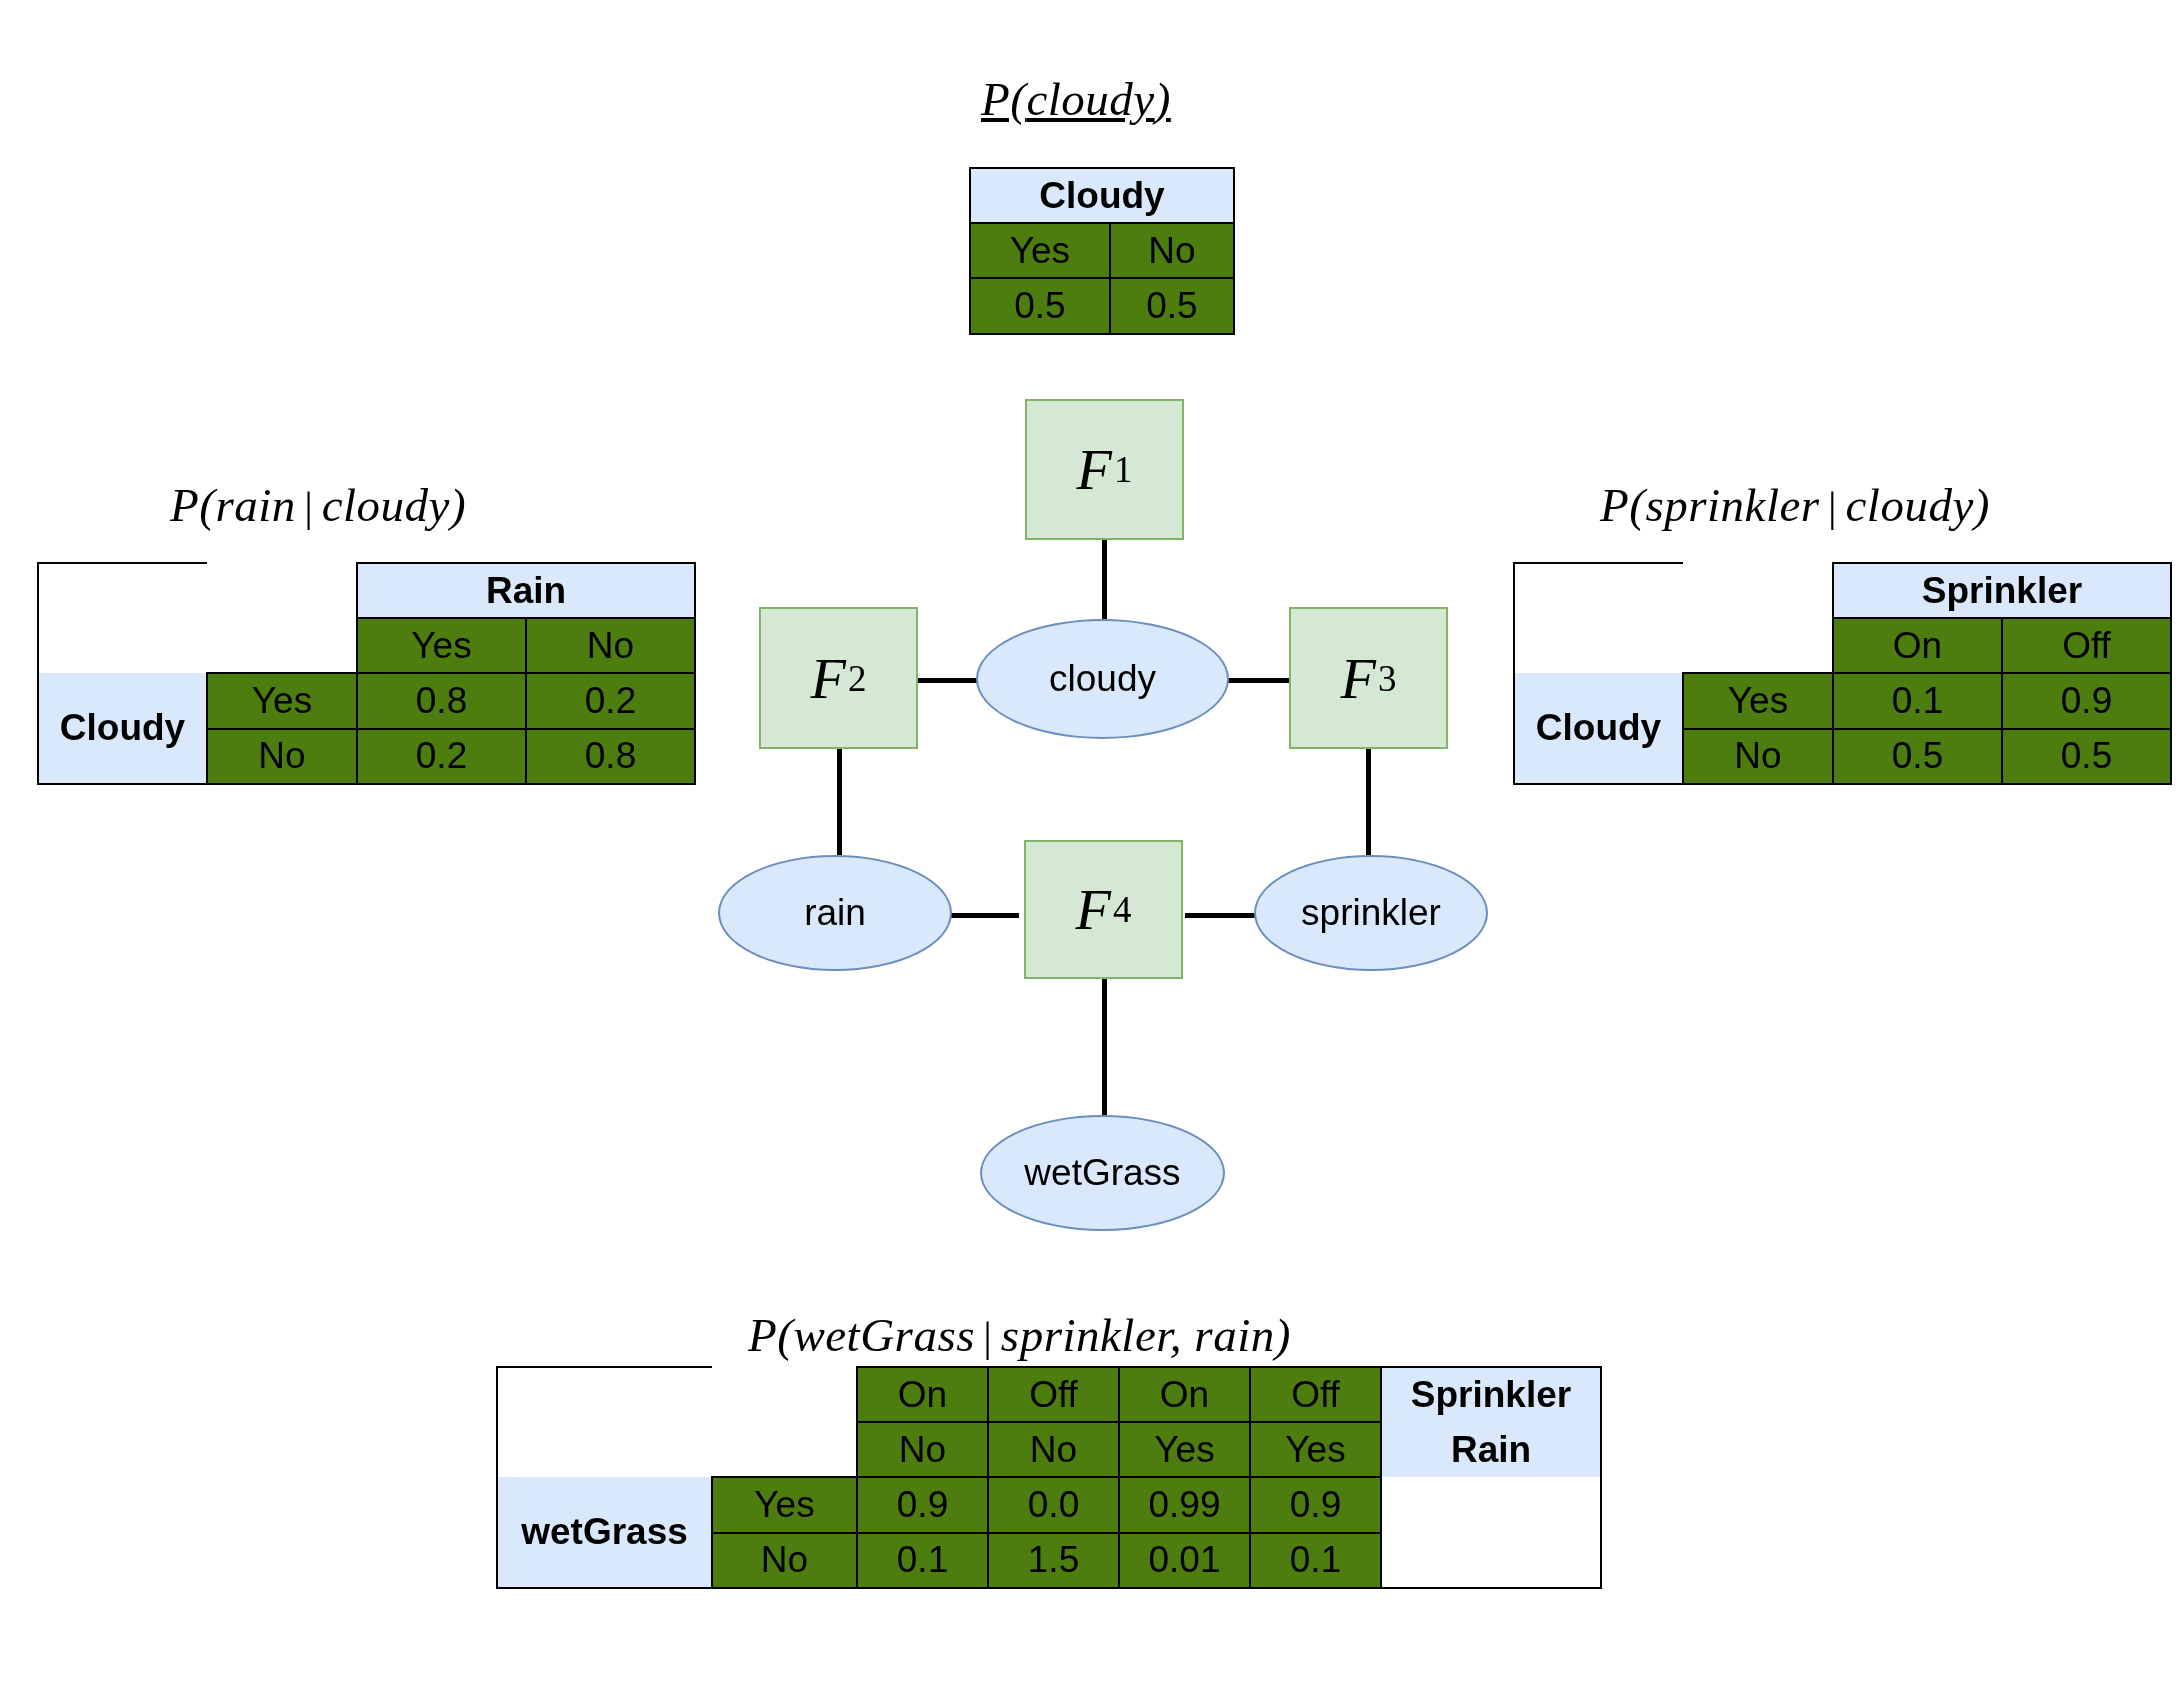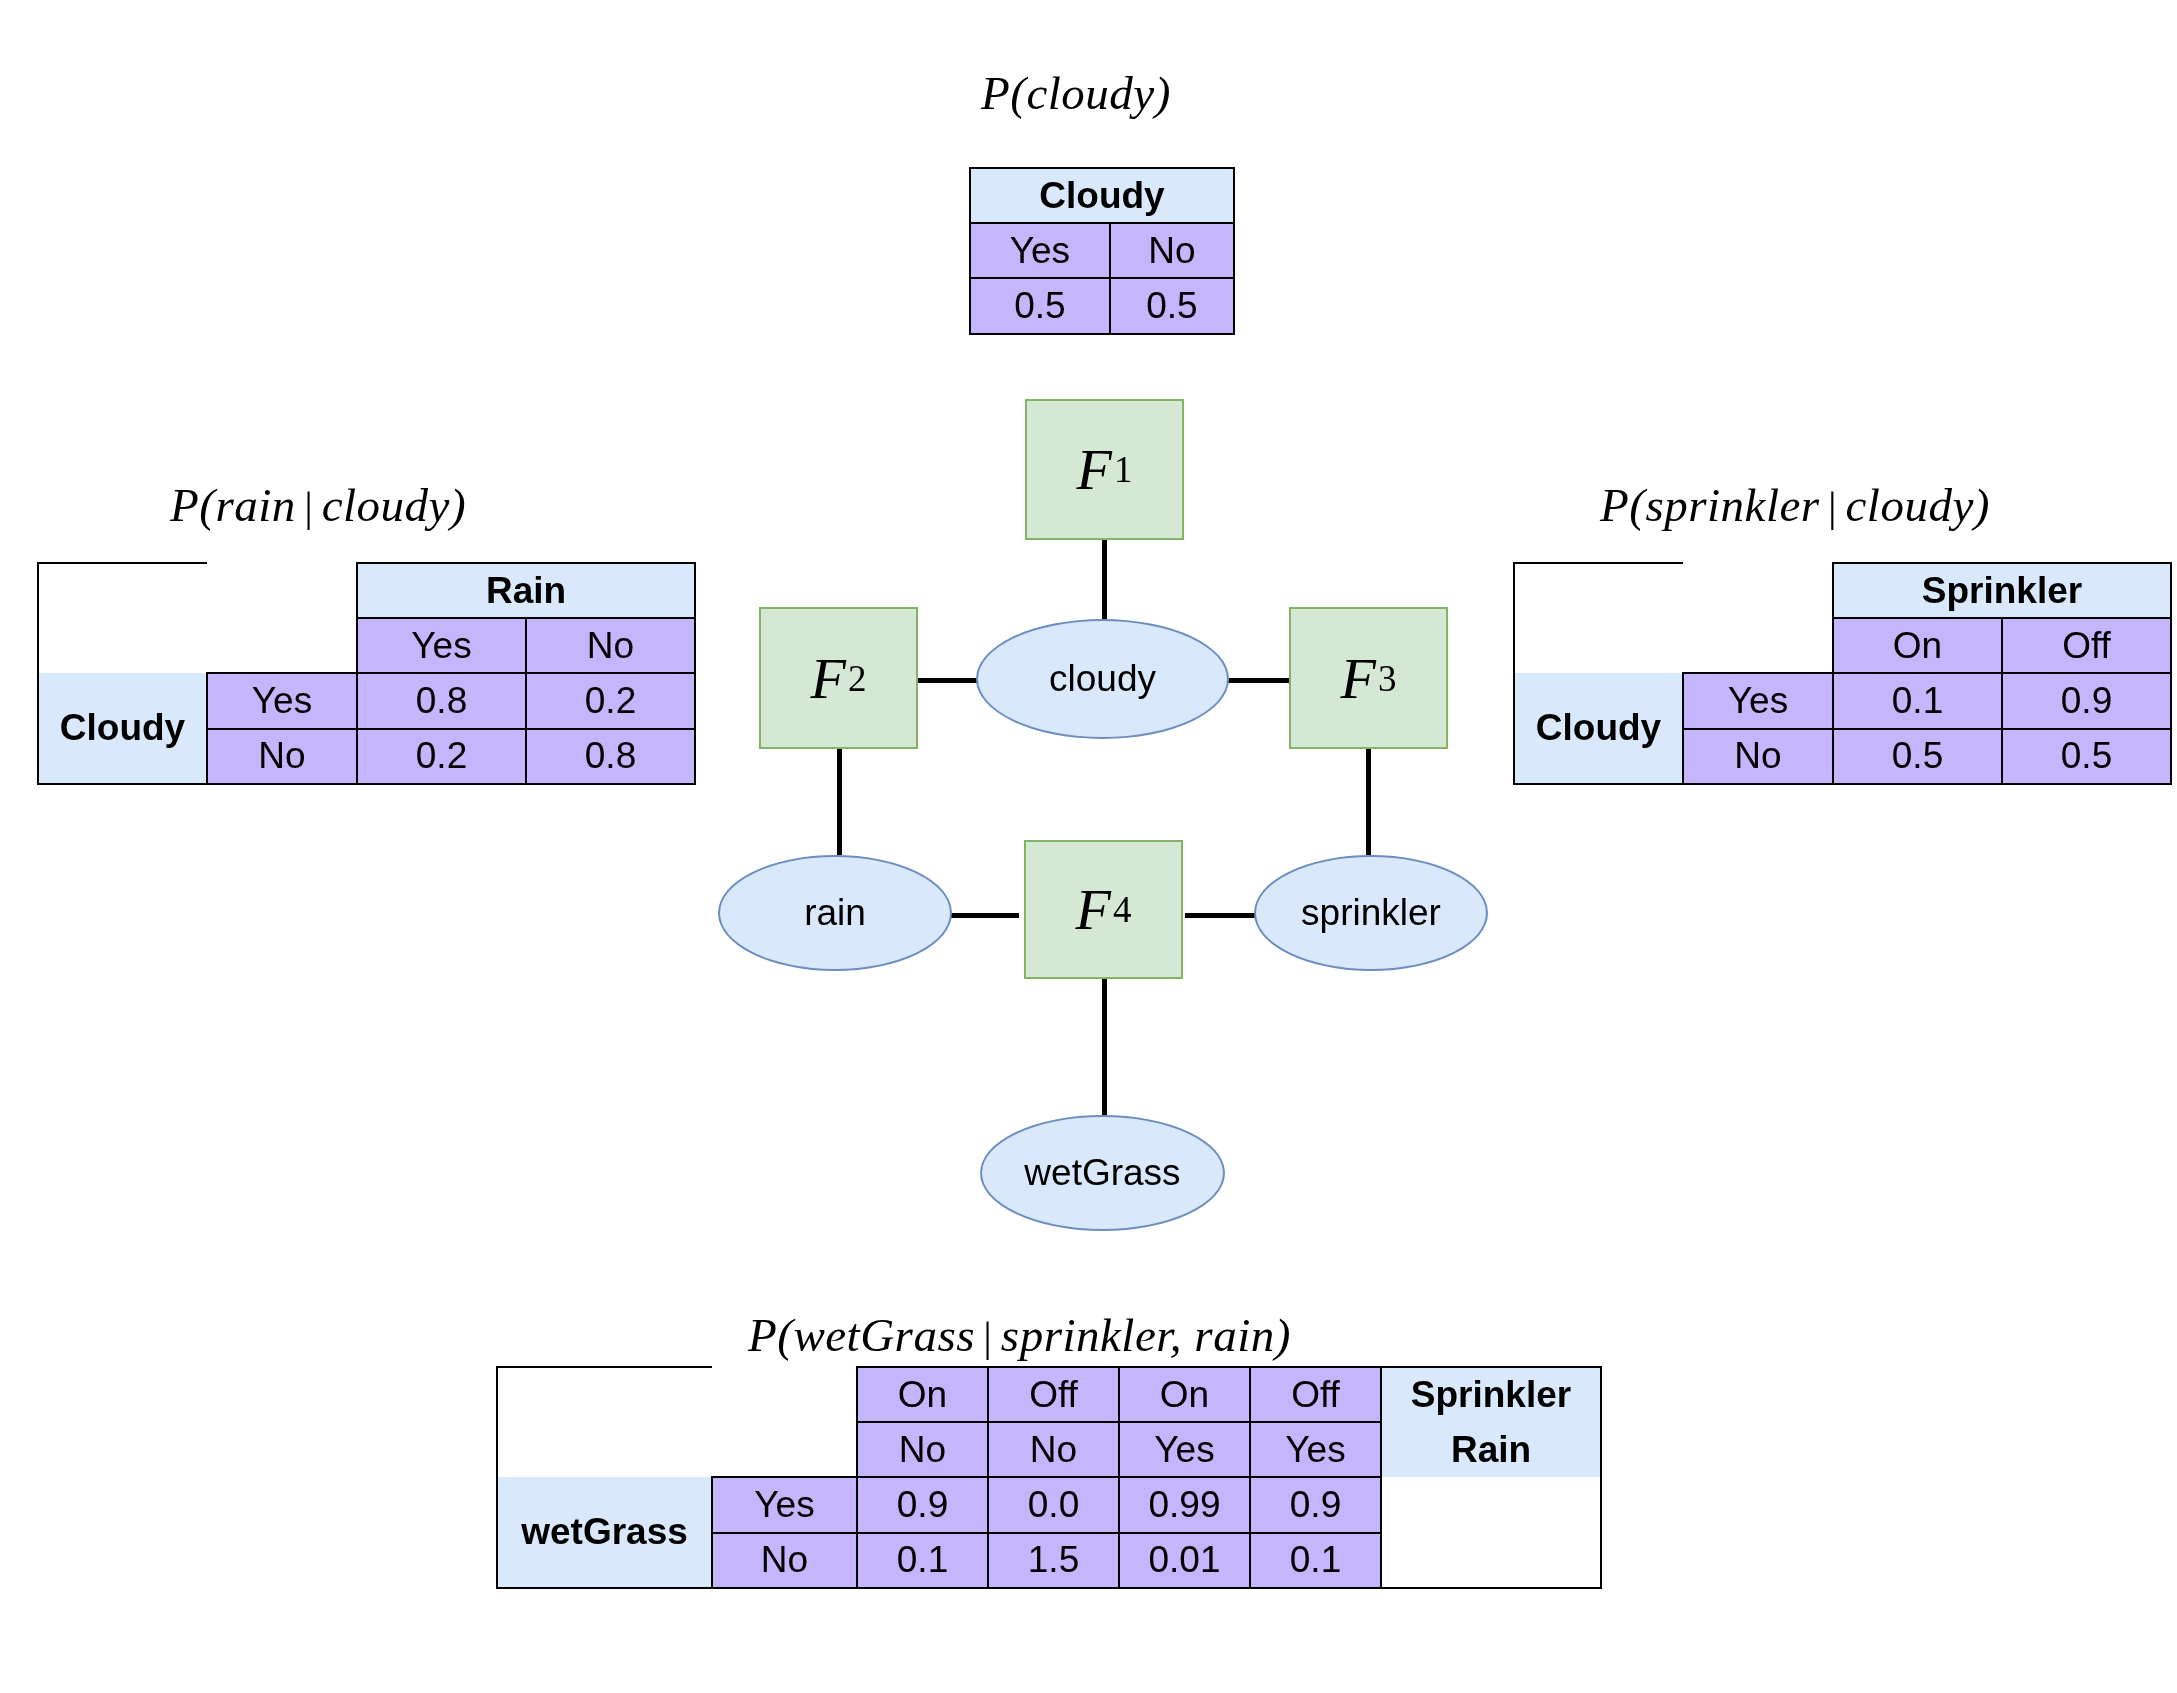--- a/index.html
+++ b/index.html
@@ -182,7 +182,7 @@
   <span>wetGrass</span>
 </div>
 
-<div class="formula" style="left:981px; top:66px;">
+<div class="formula" style="left:981px; top:72px;text-decoration:underline;">
   <span>P(</span><span>cloudy</span><span>)</span>
 </div>
 

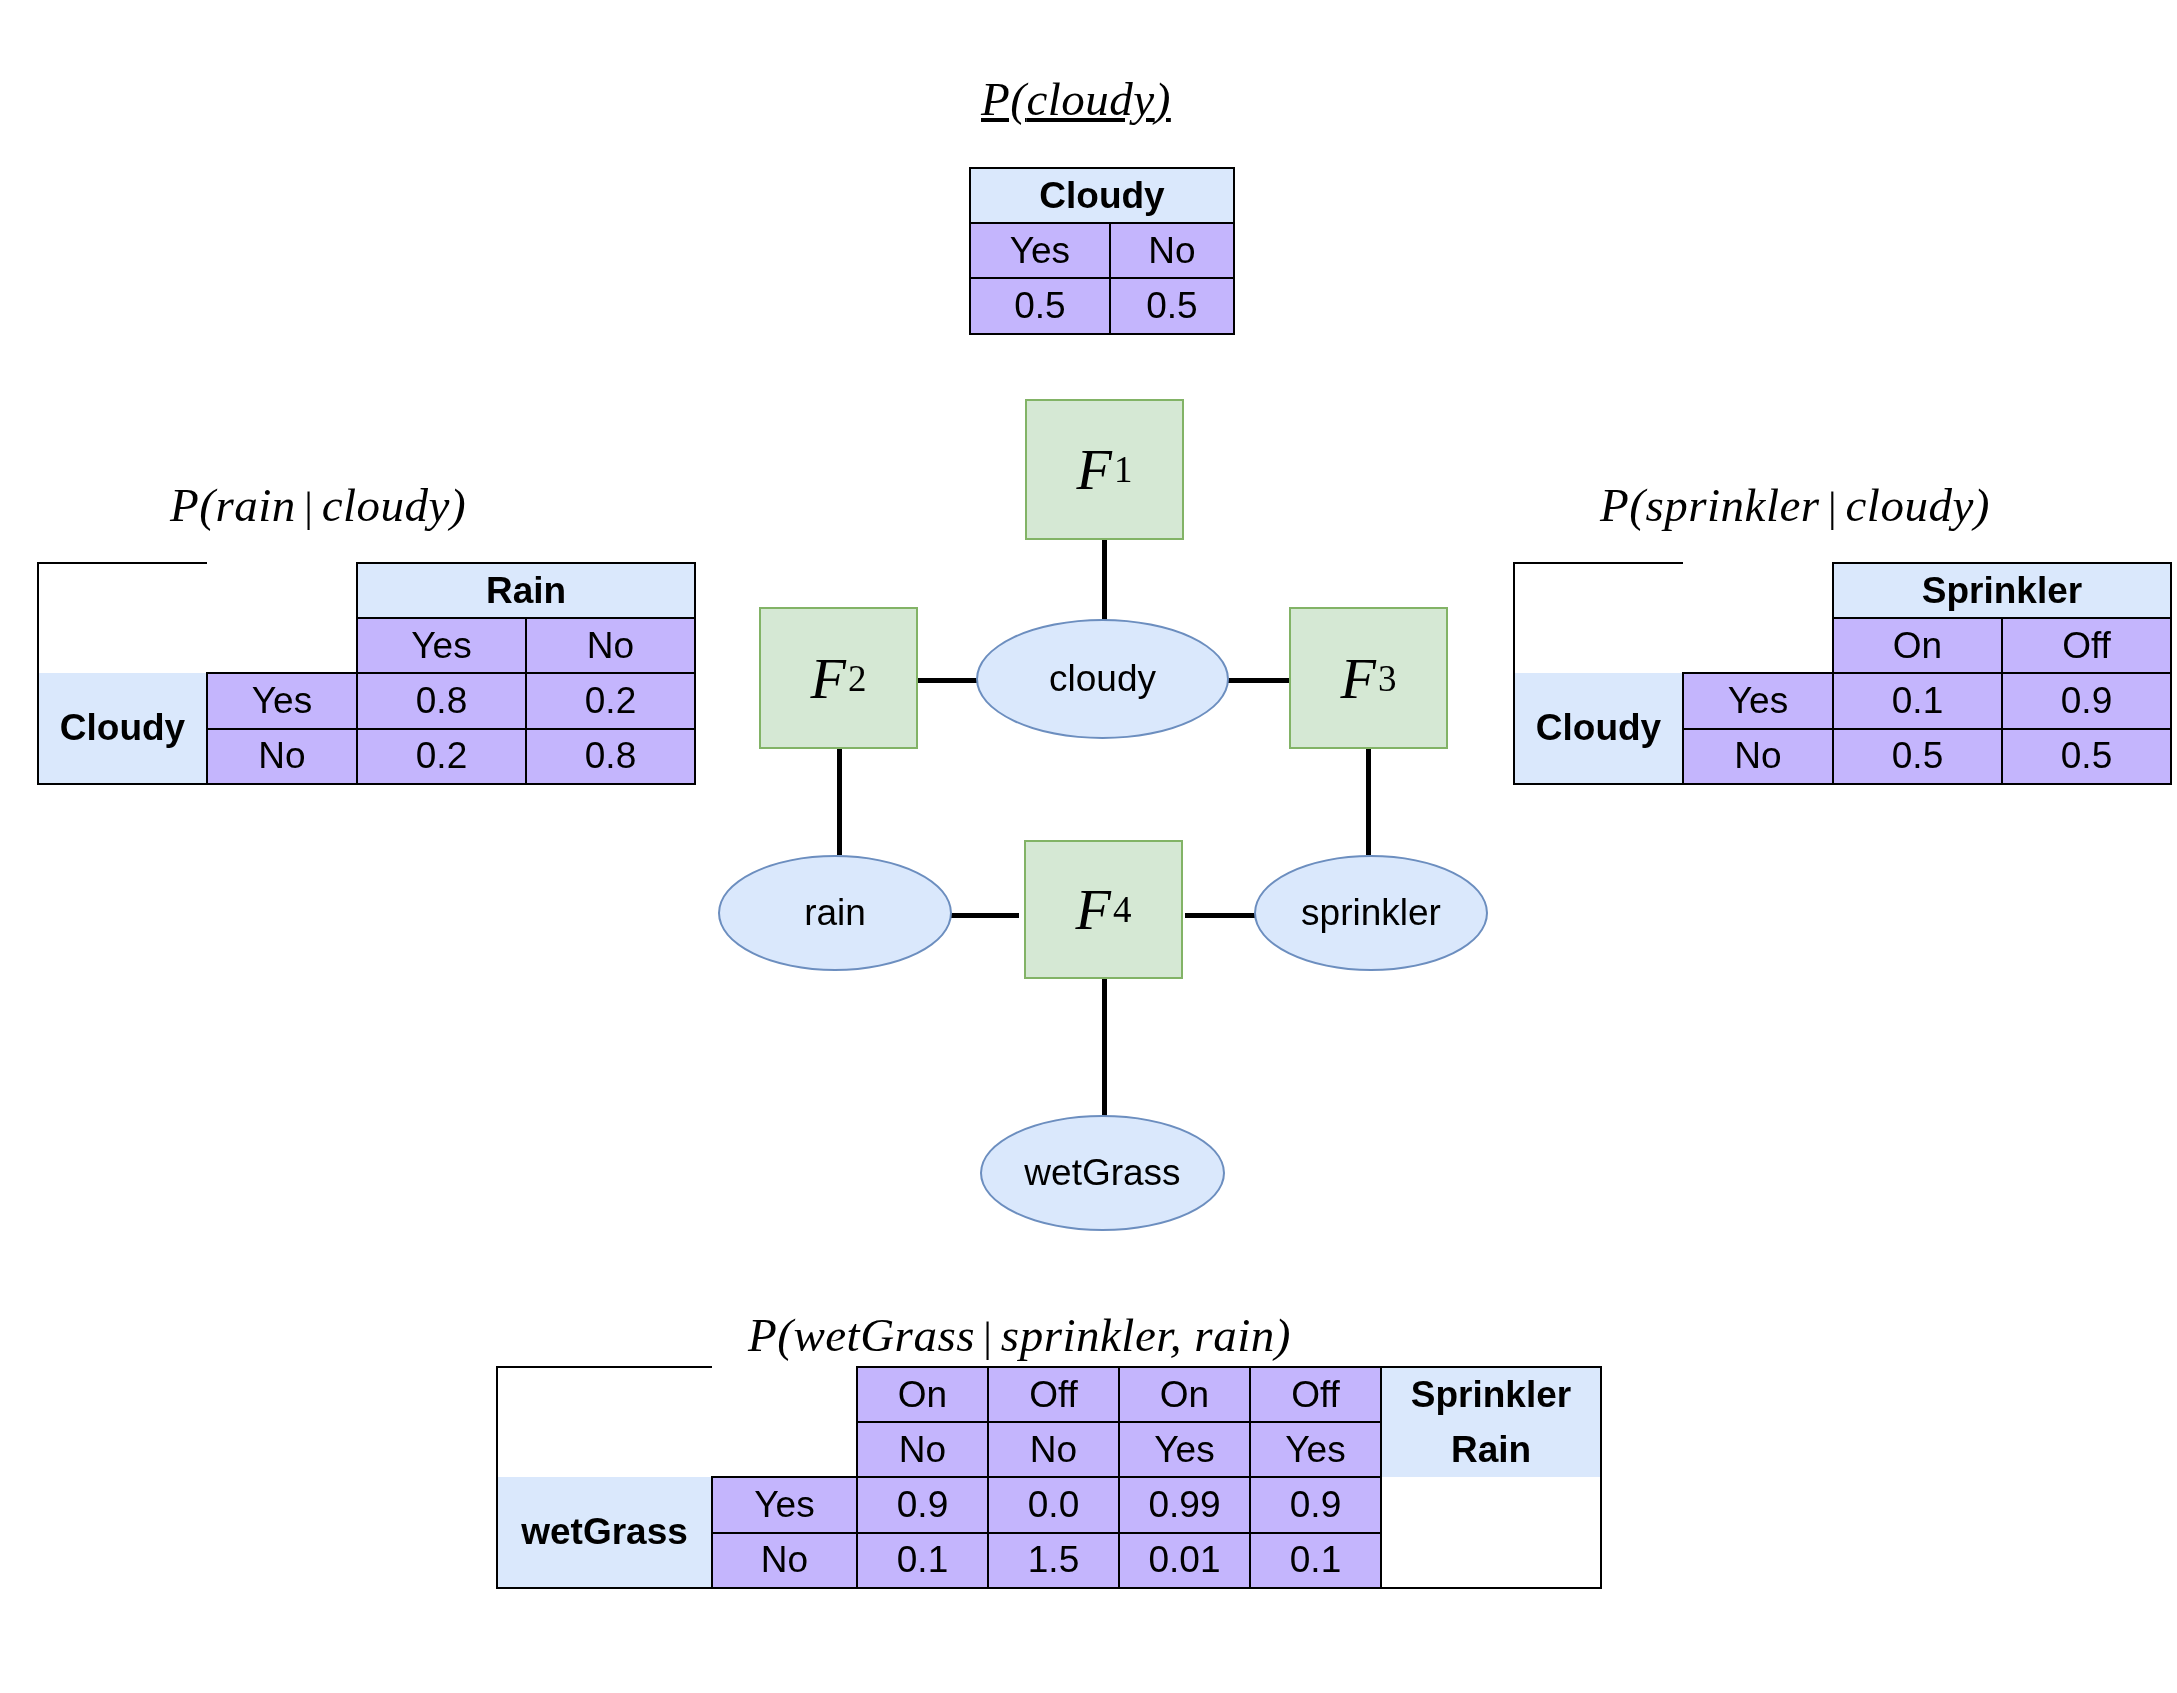--- a/index.html
+++ b/index.html
@@ -42,7 +42,7 @@
     text-align: center;
     vertical-align: middle;
     padding: 5.6px 9.4px;
-    background: #c4b5fd;
+    background: #4d7c0f;
     white-space: nowrap;
   }
   table.cpt td.hdr {

